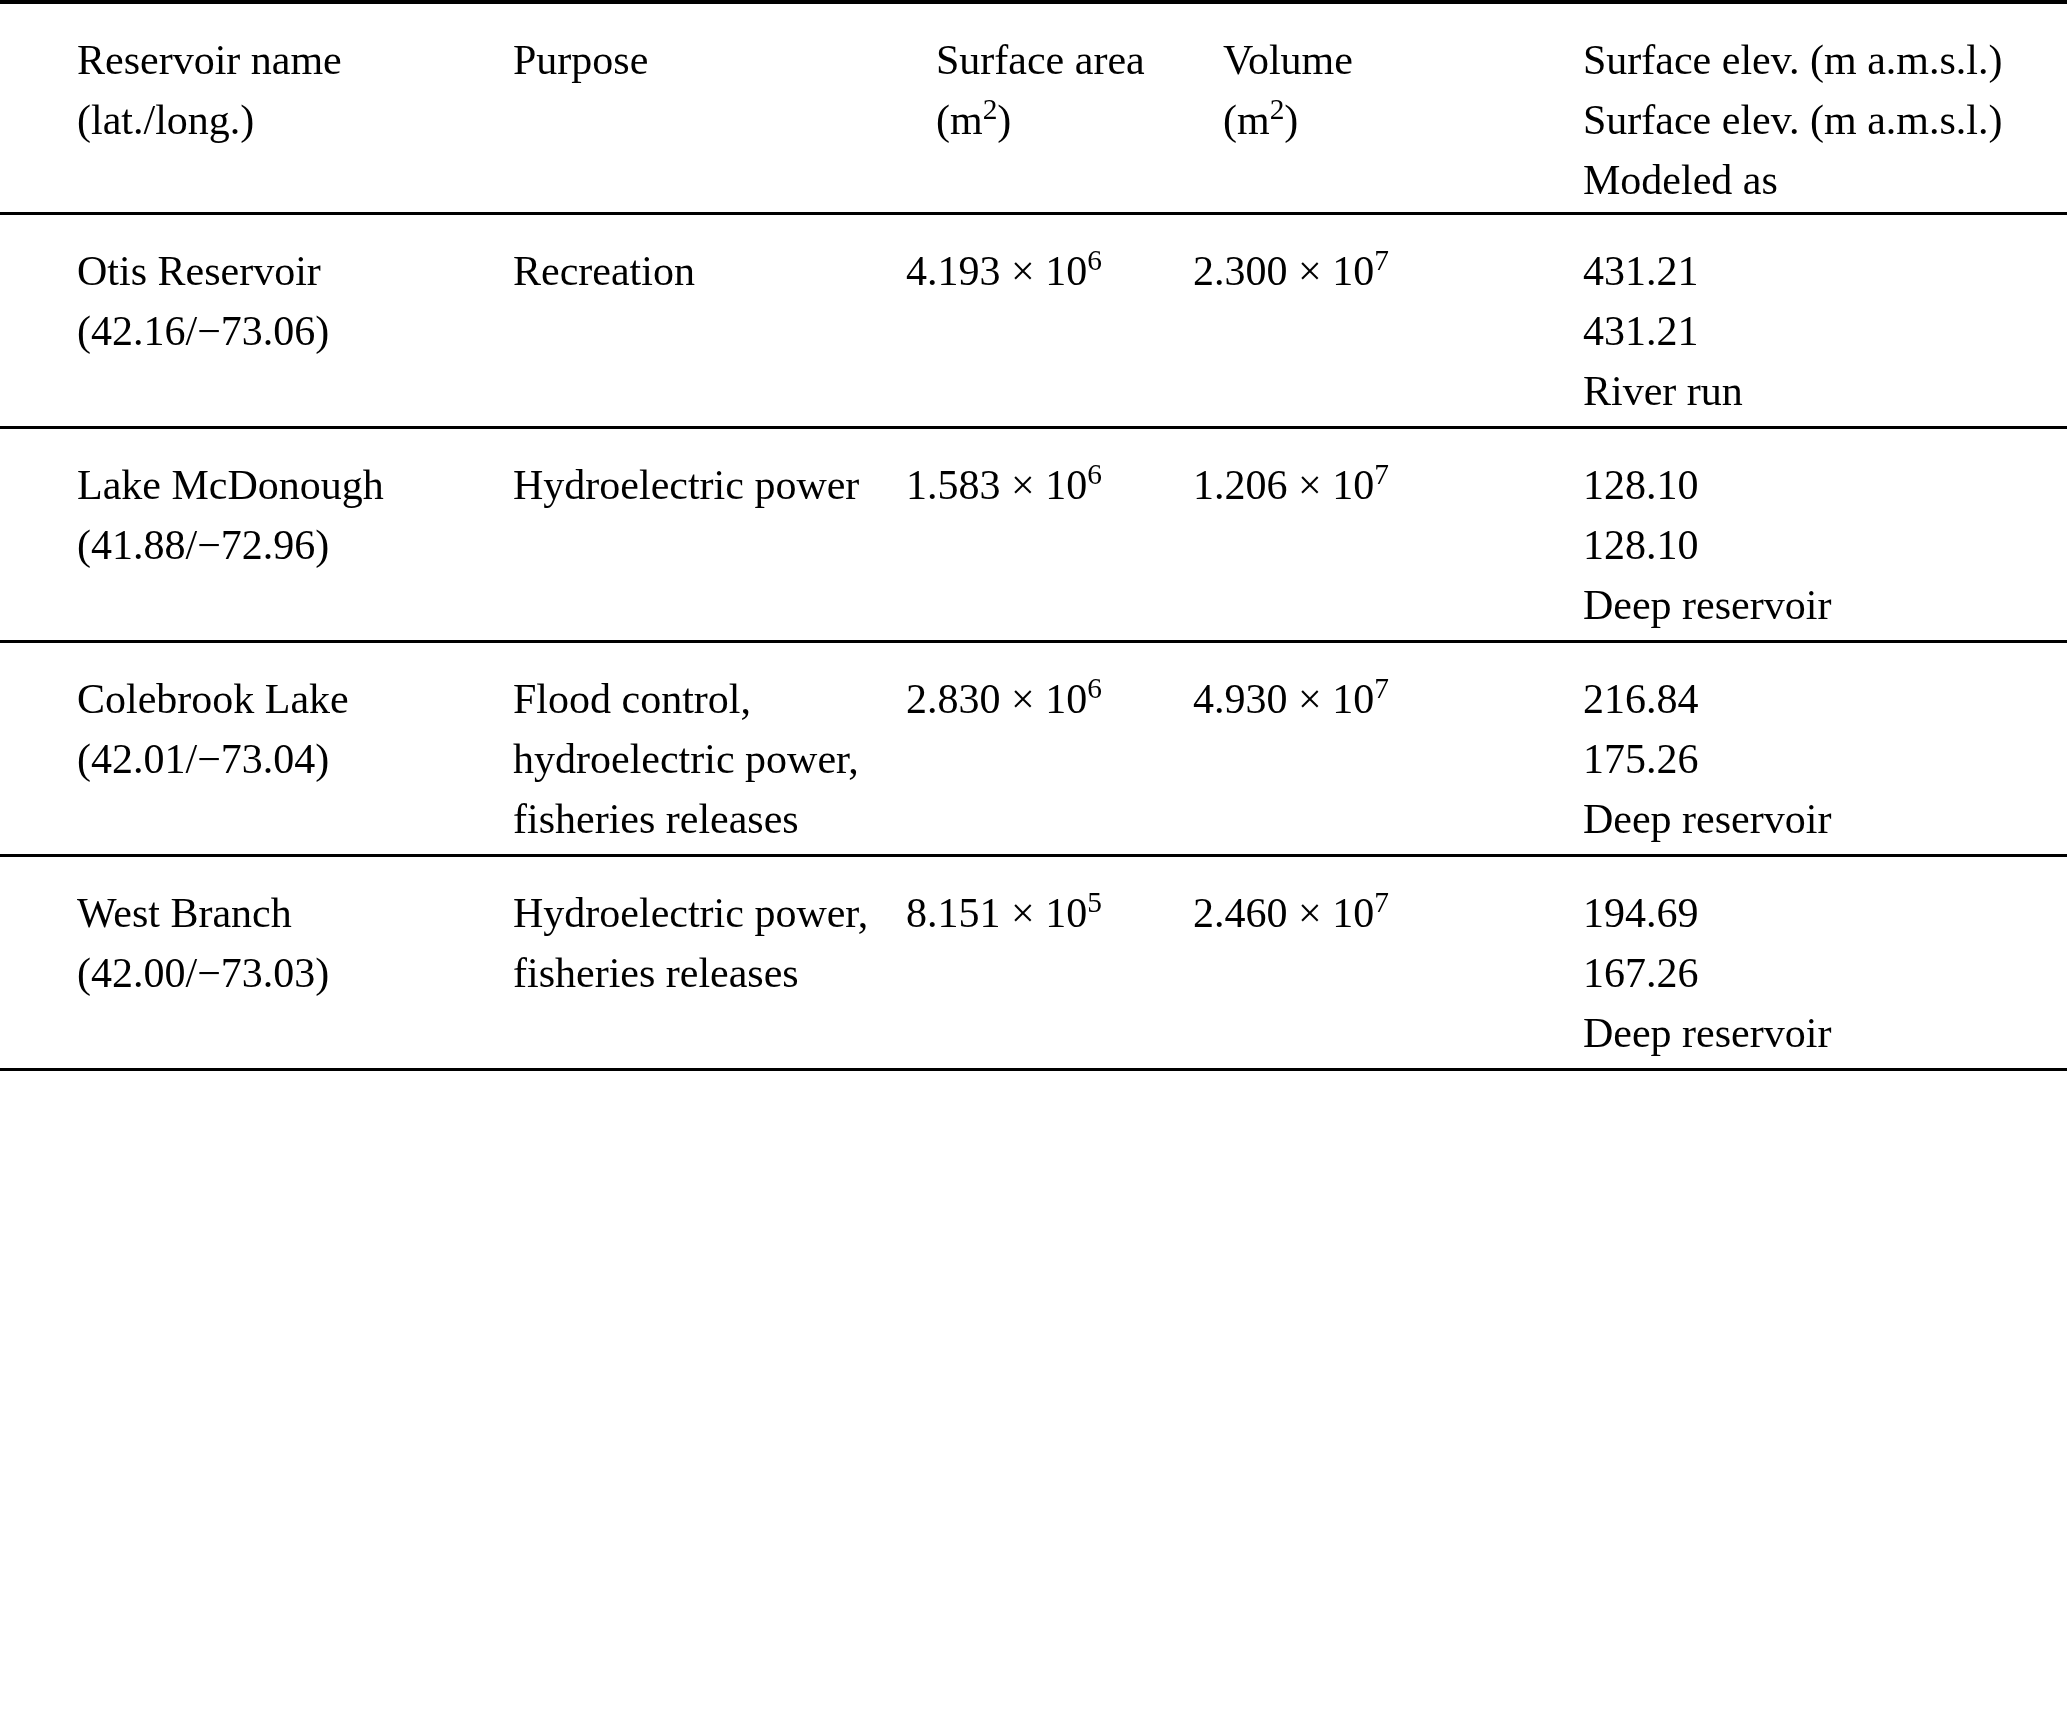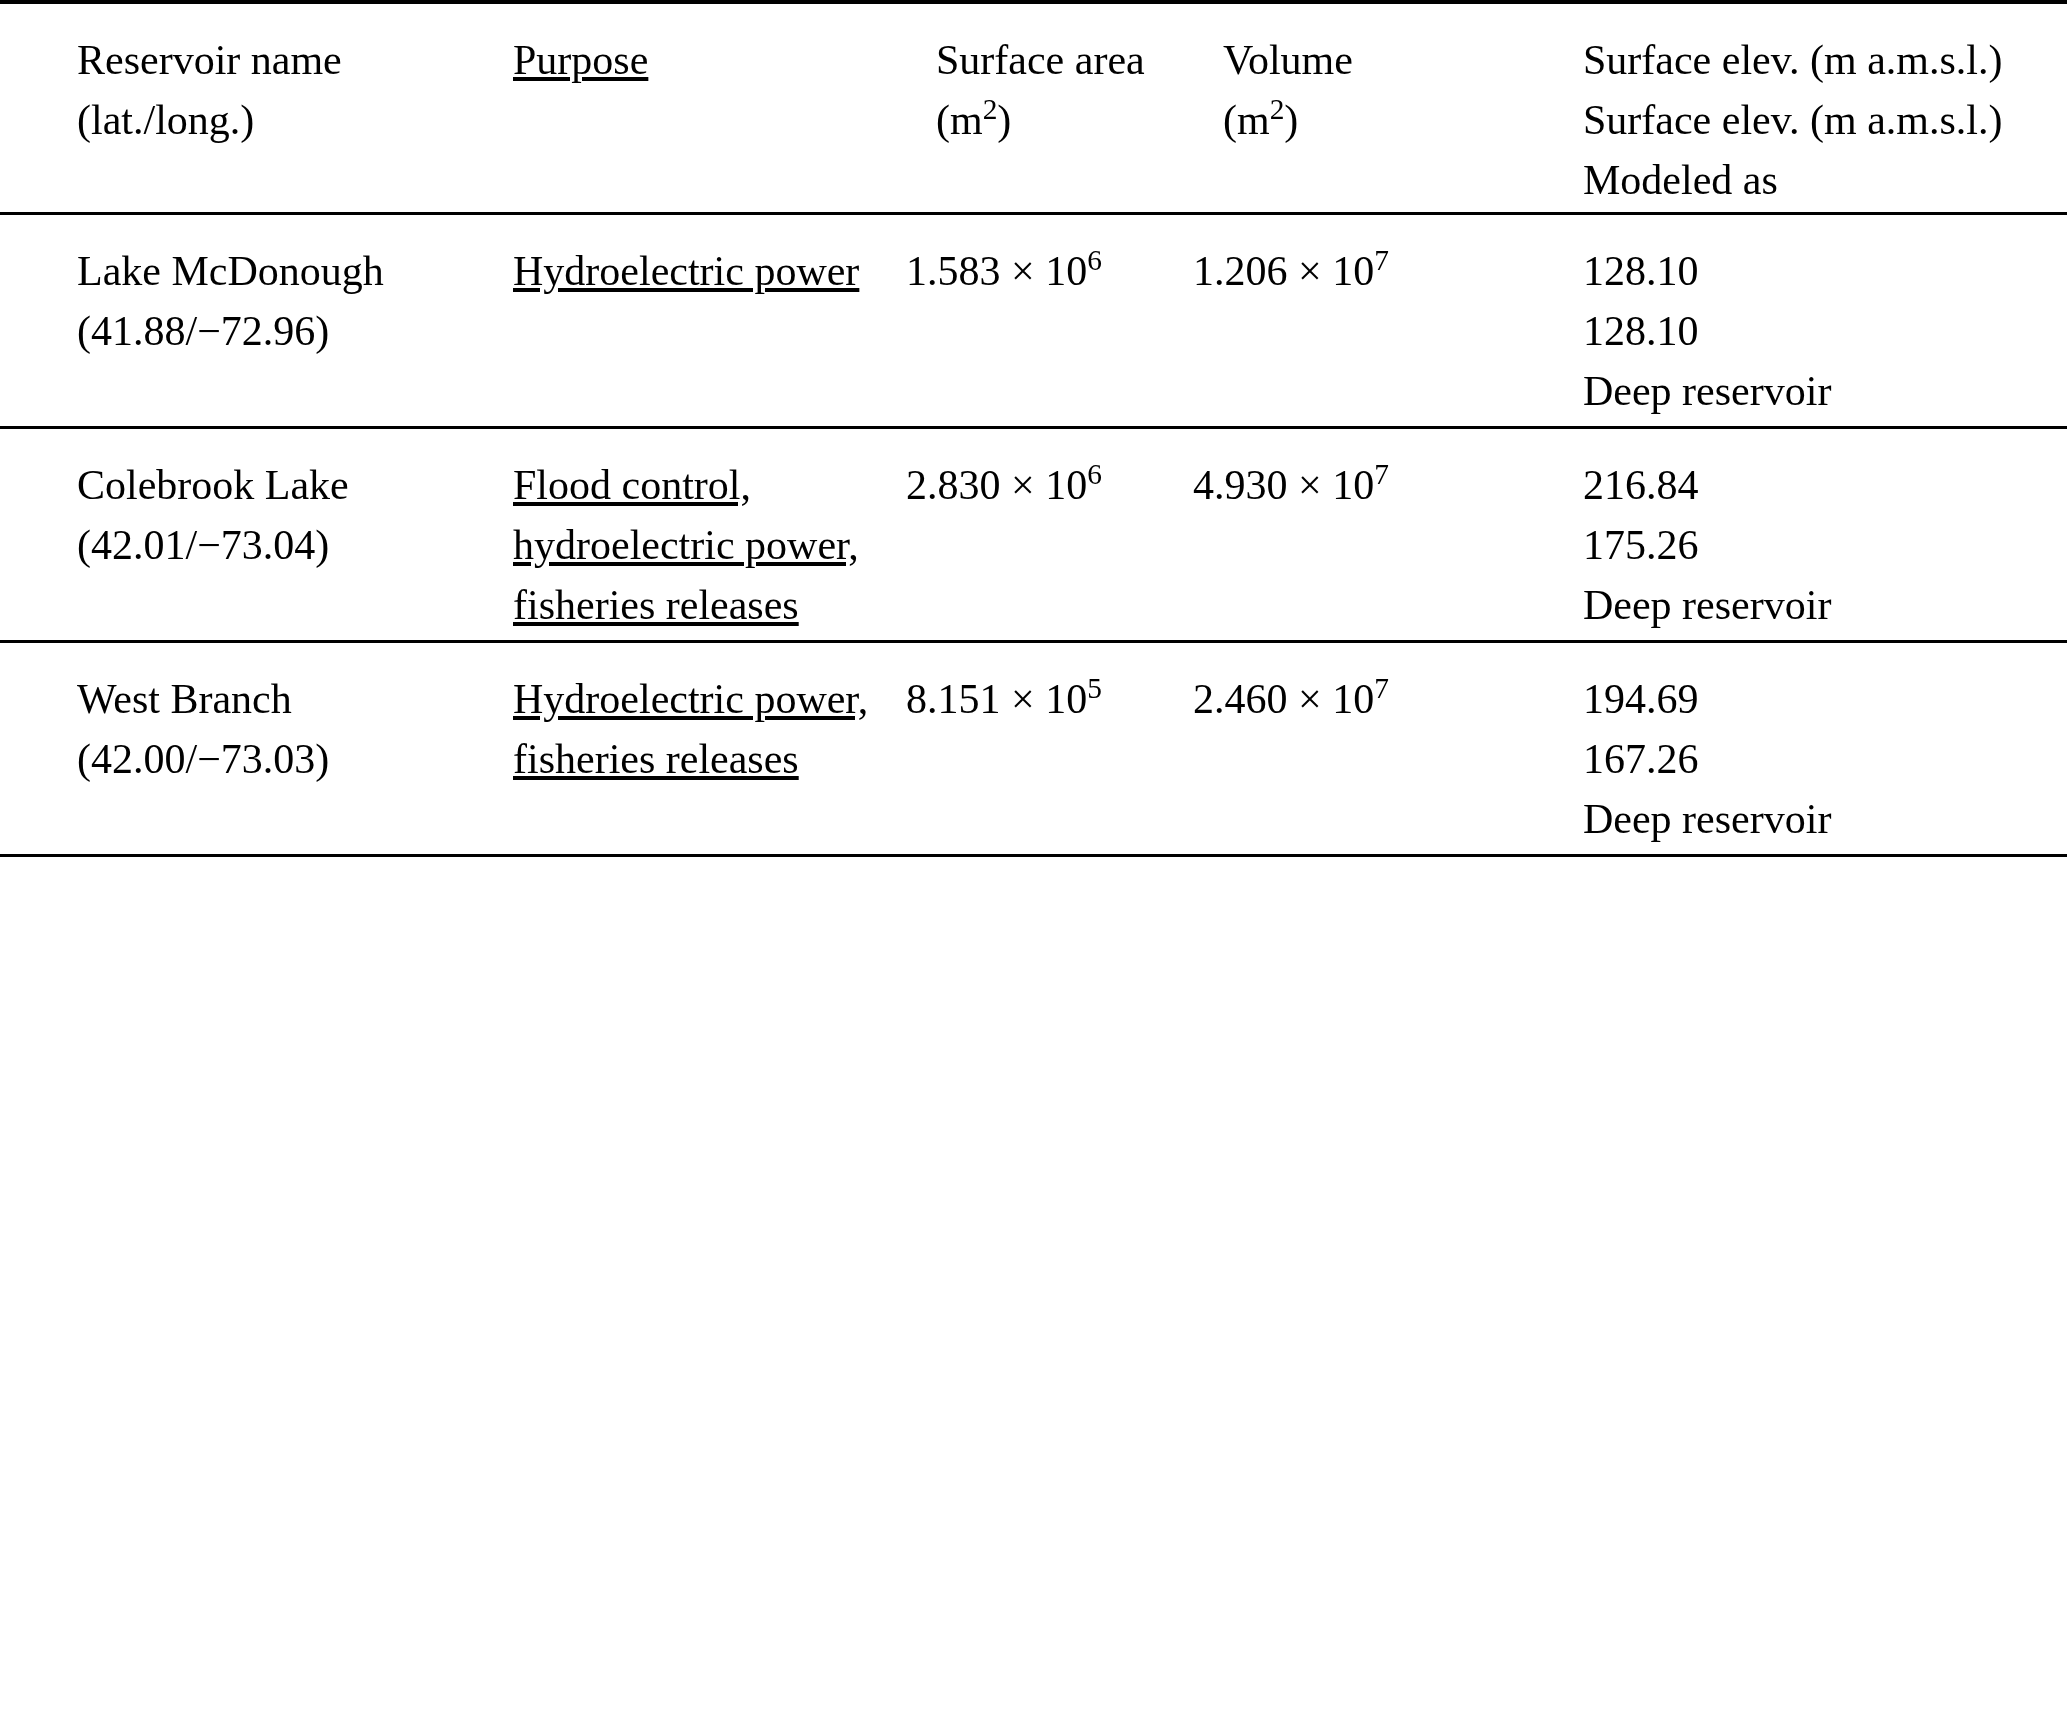--- a/index.html
+++ b/index.html
@@ -38,7 +38,7 @@
     white-space: nowrap;
   }
   th.c1, td.c1 { padding-left: 47px; }
-  th.c2, td.c2 { padding-left: 47px; white-space: normal; text-decoration: underline; }
+  th.c2, td.c2 { padding-left: 47px; white-space: normal; }
   th.c3, td.c3, th.c4, td.c4 { text-align: left; padding-right: 4px; }
   th.c5, td.c5 { padding-left: 63px; }
 

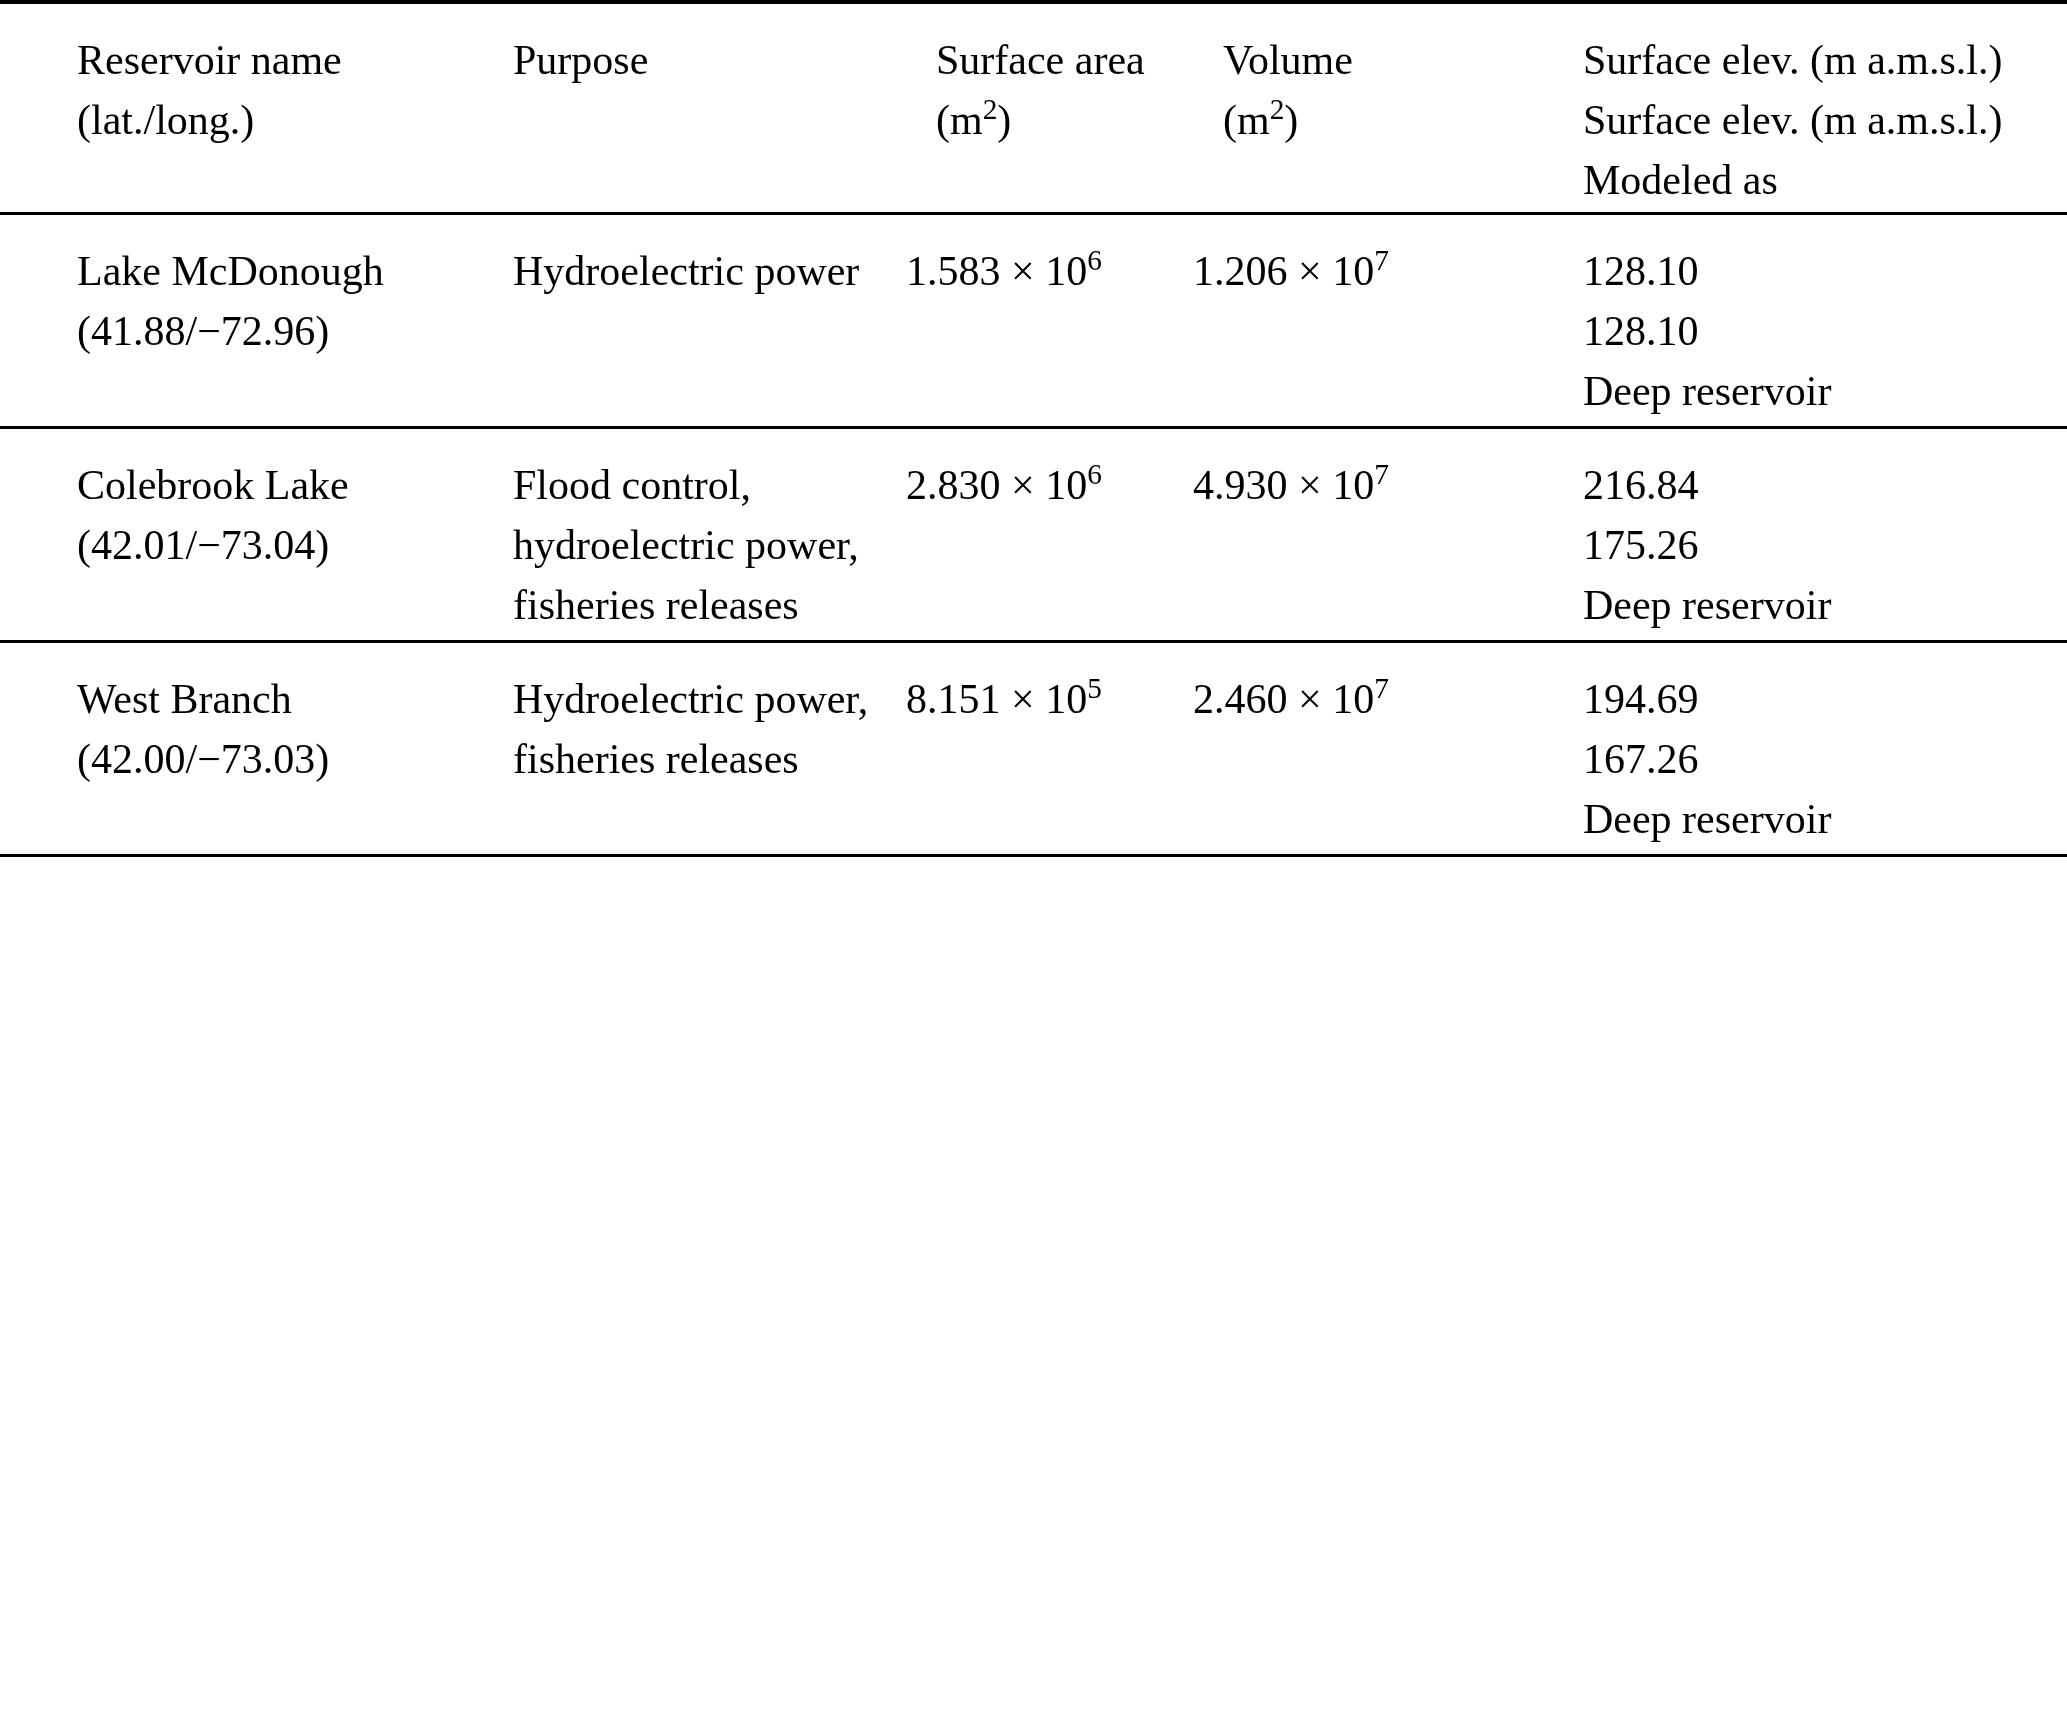--- a/index.html
+++ b/index.html
@@ -93,6 +93,22 @@
   <tbody>
       <tr>
         <td class="c1">
+          <span class="line">Otis Reservoir</span>
+          <span class="line">(42.16/−73.06)</span>
+        </td>
+        <td class="c2">
+          <span class="line">Recreation</span>
+        </td>
+        <td class="c3">4.193 × 10<sup>6</sup></td>
+        <td class="c4">2.300 × 10<sup>7</sup></td>
+        <td class="c5">
+          <span class="line">431.21</span>
+          <span class="line">431.21</span>
+          <span class="line">River run</span>
+        </td>
+      </tr>
+      <tr>
+        <td class="c1">
           <span class="line">Lake McDonough</span>
           <span class="line">(41.88/−72.96)</span>
         </td>

